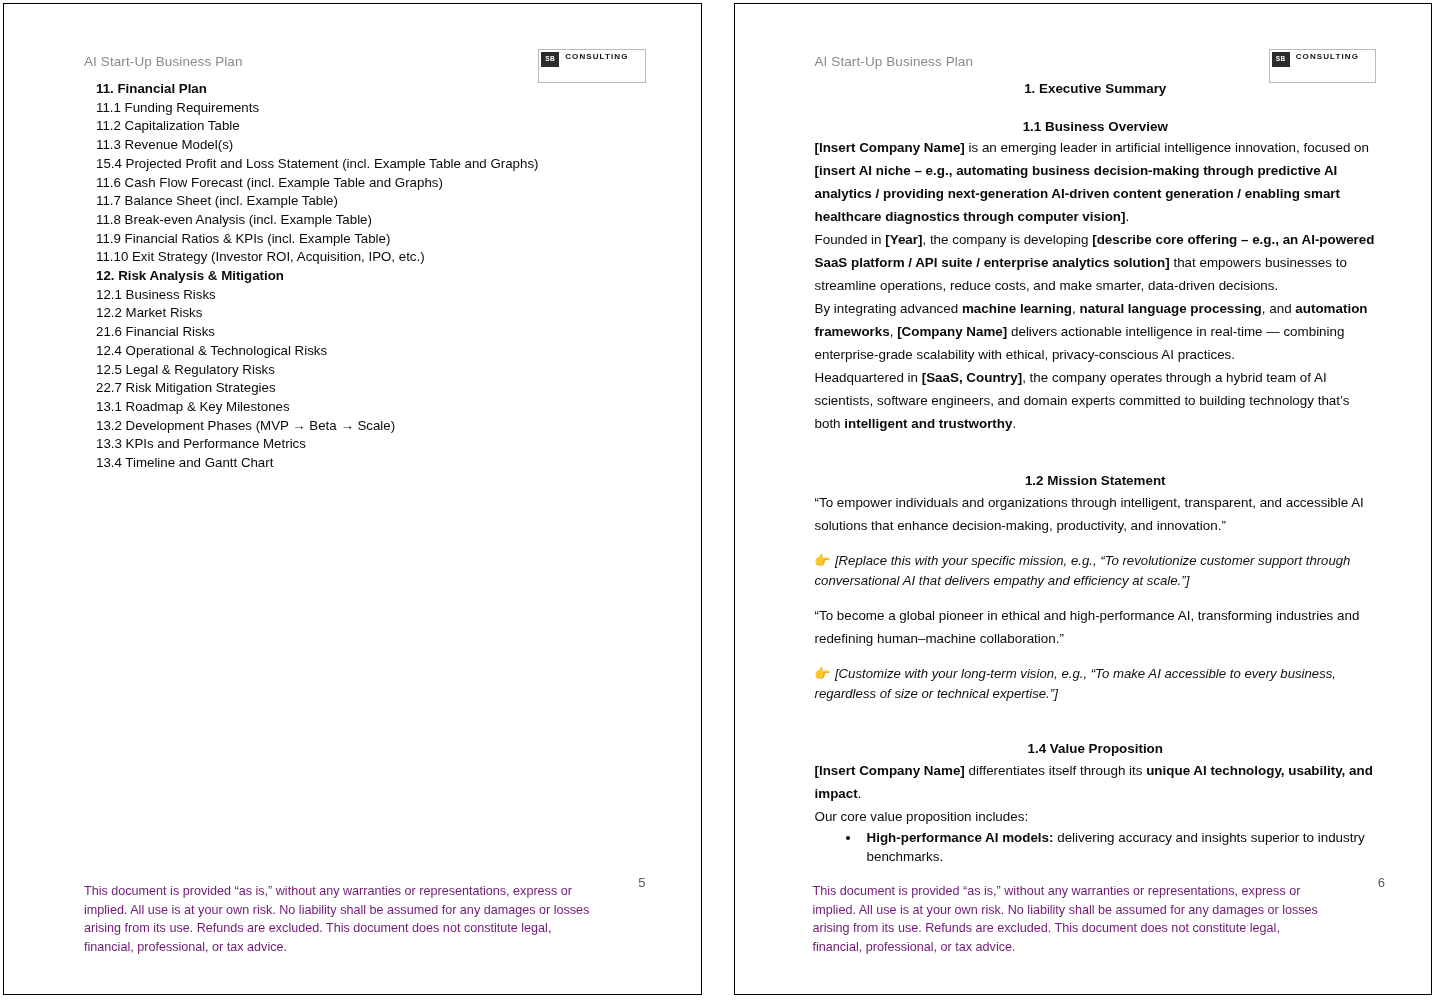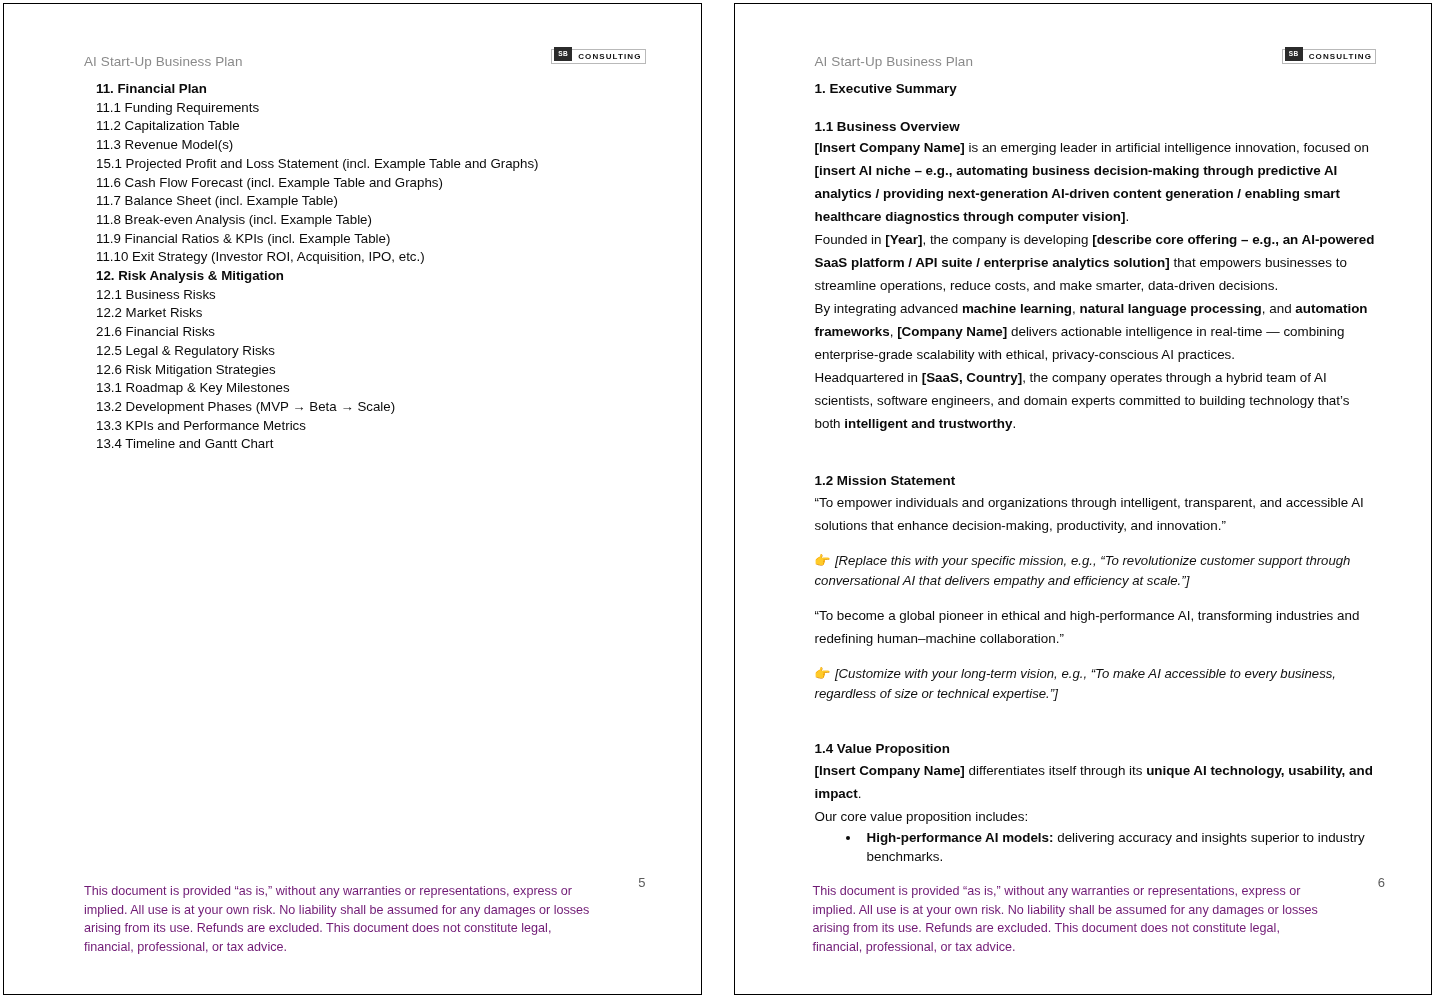--- a/index.html
+++ b/index.html
@@ -48,11 +48,11 @@
     right: 0;
     top: 5px;
     display: inline-flex;
-    align-items: flex-end;
+    align-items: flex-start;
     border: 1.5px solid #b9b9b9;
     background: #ffffff;
-    padding: 2px 3px 2px 2px;
-    height: 15px;
+    padding: 2px 16px 2px 2px;
+    height: 34px;
   }
   .logo-mark {
     background: #2b2b2b;

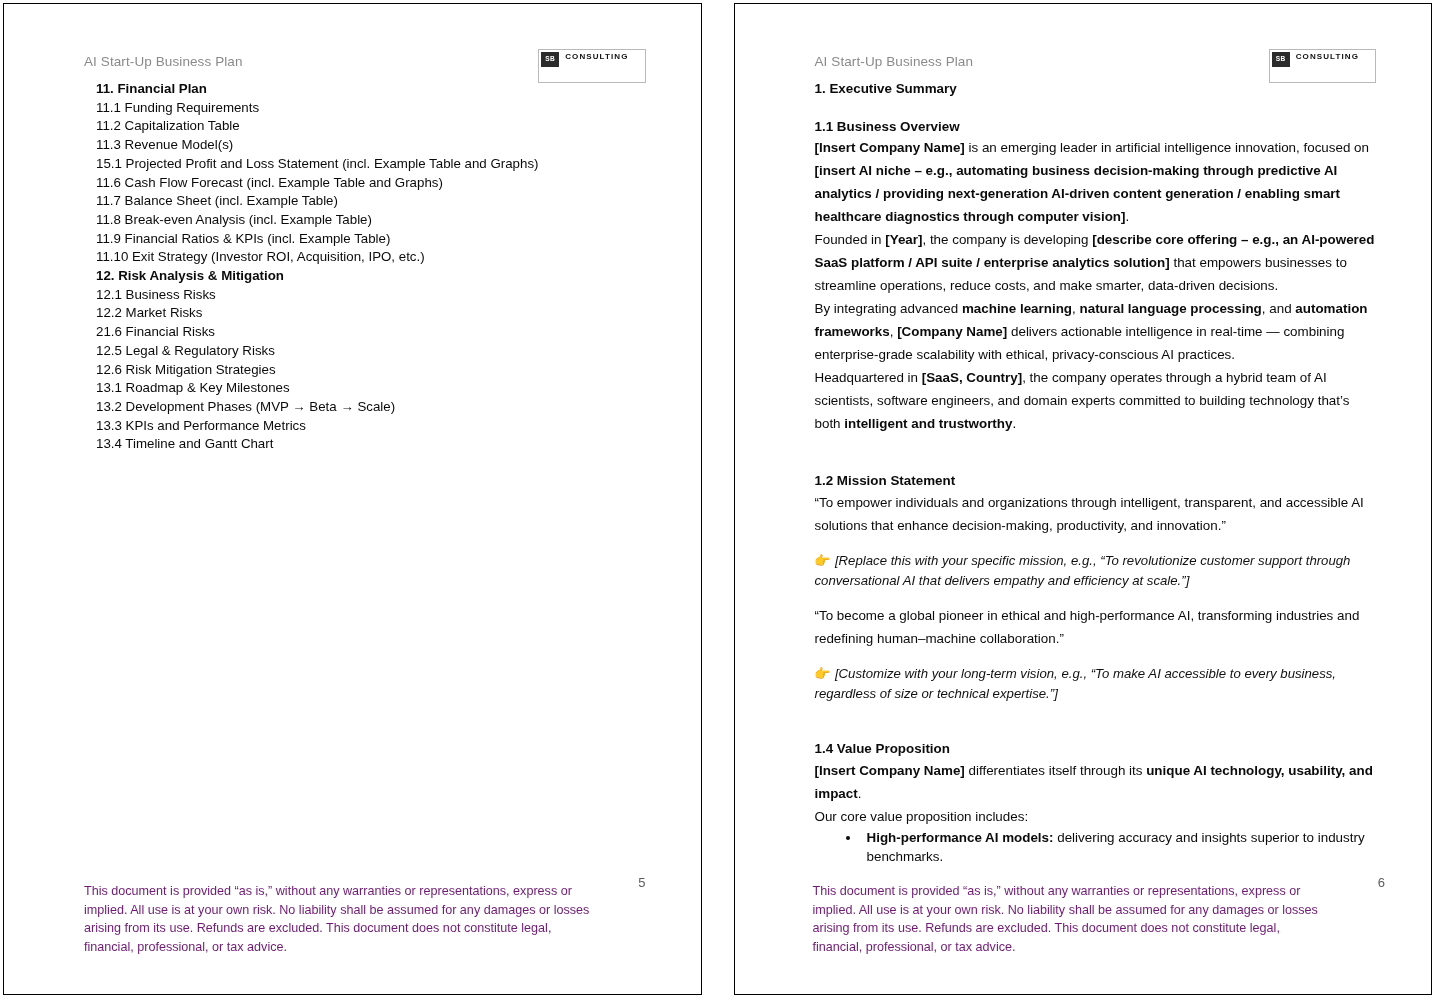--- a/index.html
+++ b/index.html
@@ -85,6 +85,7 @@
     font-weight: 700;
     font-size: 13.4px;
     line-height: 18.7px;
+    text-align: center;
   }
   .para {
     font-size: 13.4px;

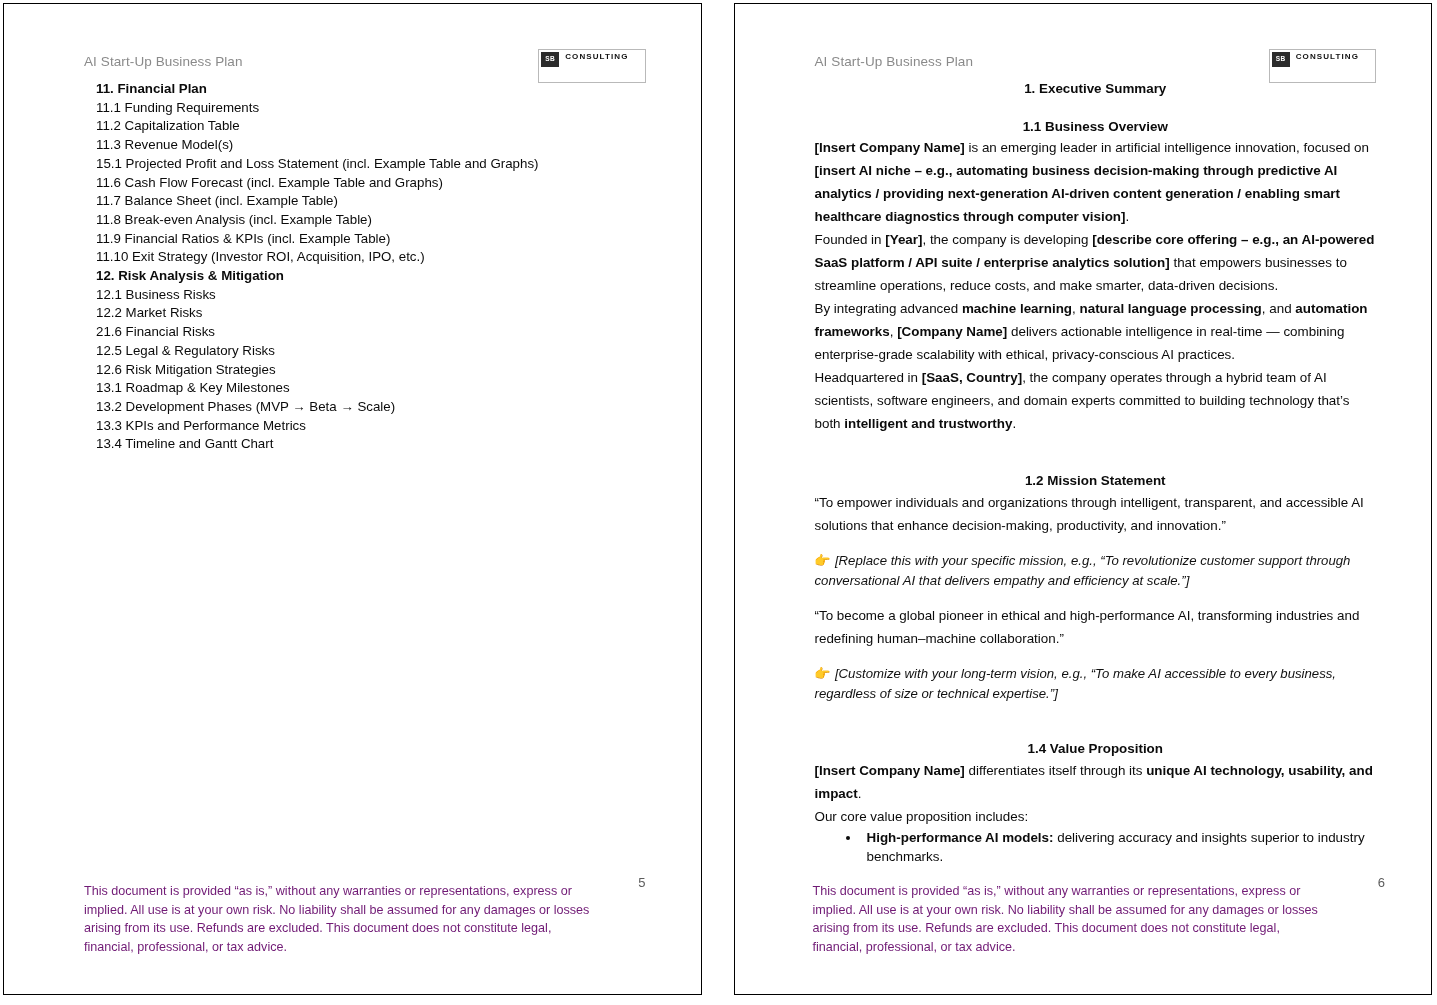--- a/index.html
+++ b/index.html
@@ -162,7 +162,7 @@
         <div class="toc-line">11.1 Funding Requirements</div>
         <div class="toc-line">11.2 Capitalization Table</div>
         <div class="toc-line">11.3 Revenue Model(s)</div>
-        <div class="toc-line">15.1 Projected Profit and Loss Statement (incl. Example Table and Graphs)</div>
+        <div class="toc-line">15.4 Projected Profit and Loss Statement (incl. Example Table and Graphs)</div>
         <div class="toc-line">11.6 Cash Flow Forecast (incl. Example Table and Graphs)</div>
         <div class="toc-line">11.7 Balance Sheet (incl. Example Table)</div>
         <div class="toc-line">11.8 Break-even Analysis (incl. Example Table)</div>

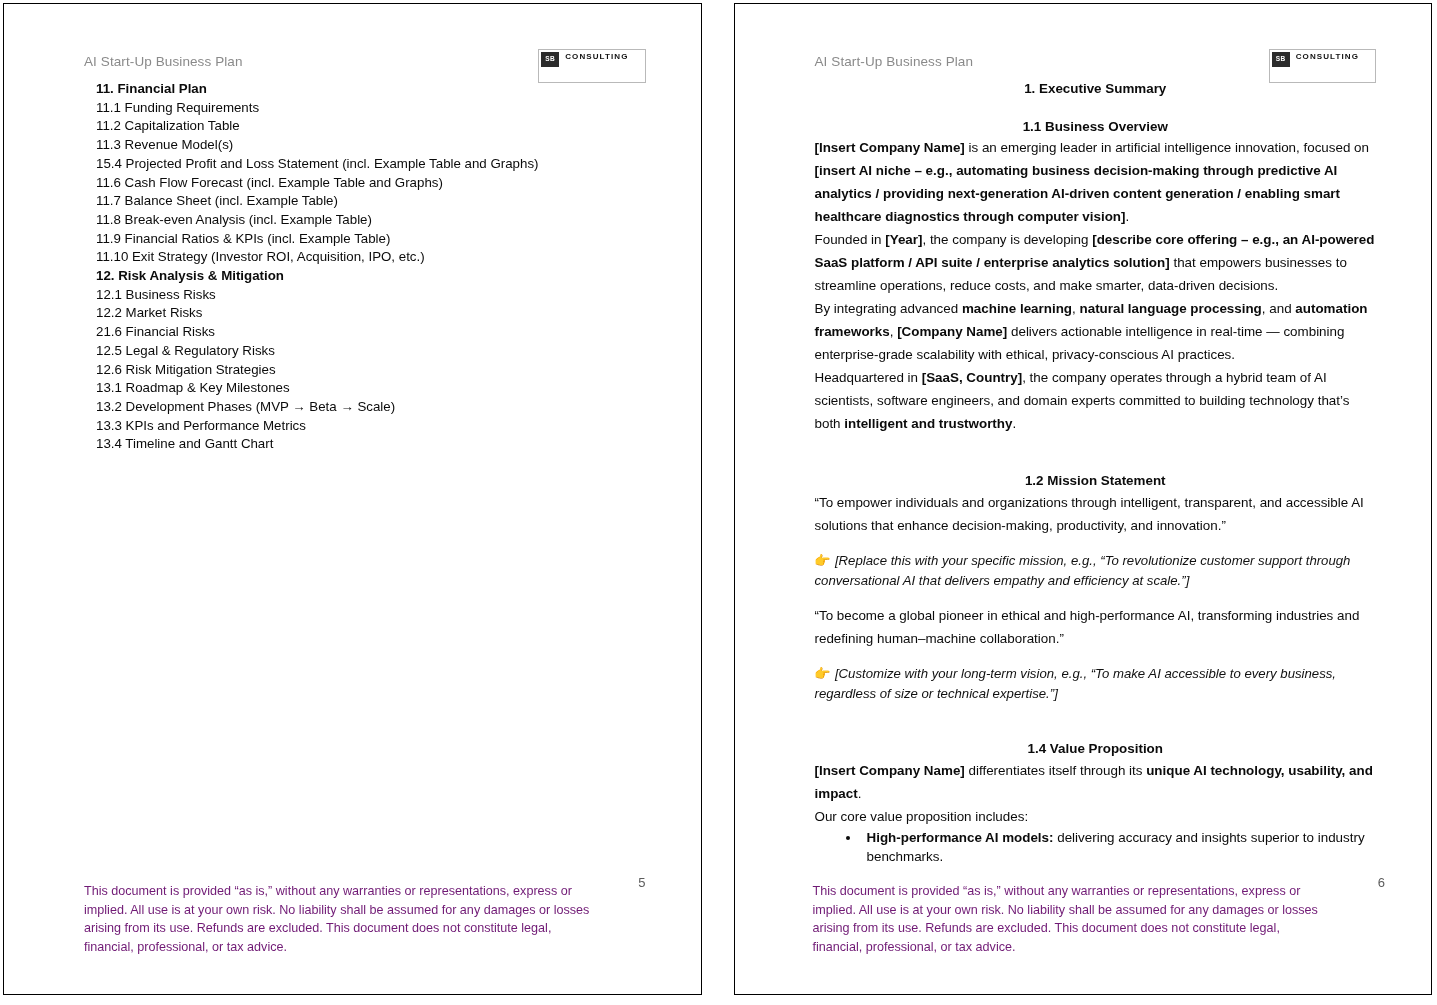--- a/index.html
+++ b/index.html
@@ -172,6 +172,7 @@
         <div class="toc-line">12.1 Business Risks</div>
         <div class="toc-line">12.2 Market Risks</div>
         <div class="toc-line">21.6 Financial Risks</div>
+        <div class="toc-line">12.4 Operational &amp; Technological Risks</div>
         <div class="toc-line">12.5 Legal &amp; Regulatory Risks</div>
         <div class="toc-line">12.6 Risk Mitigation Strategies</div>
         <div class="toc-line">13.1 Roadmap &amp; Key Milestones</div>

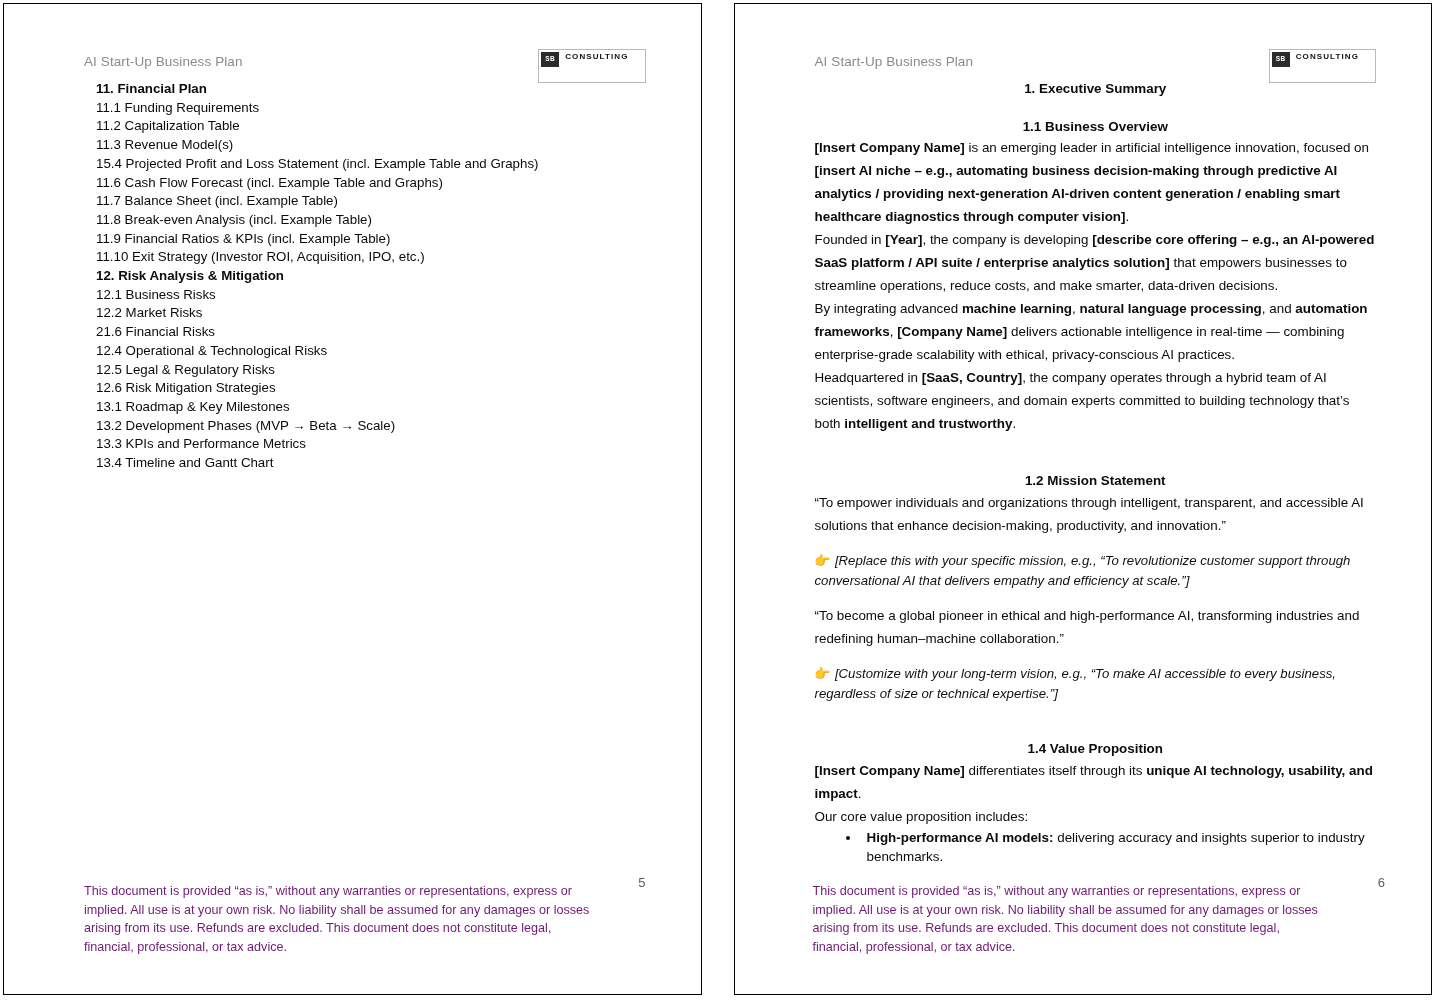--- a/index.html
+++ b/index.html
@@ -174,7 +174,7 @@
         <div class="toc-line">21.6 Financial Risks</div>
         <div class="toc-line">12.4 Operational &amp; Technological Risks</div>
         <div class="toc-line">12.5 Legal &amp; Regulatory Risks</div>
-        <div class="toc-line">12.6 Risk Mitigation Strategies</div>
+        <div class="toc-line">22.7 Risk Mitigation Strategies</div>
         <div class="toc-line">13.1 Roadmap &amp; Key Milestones</div>
         <div class="toc-line">13.2 Development Phases (MVP → Beta → Scale)</div>
         <div class="toc-line">13.3 KPIs and Performance Metrics</div>

